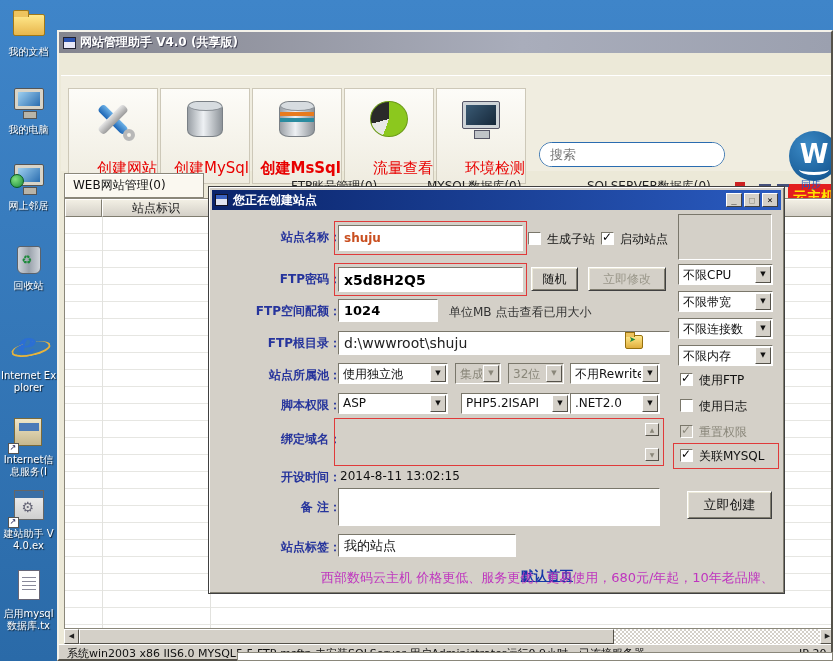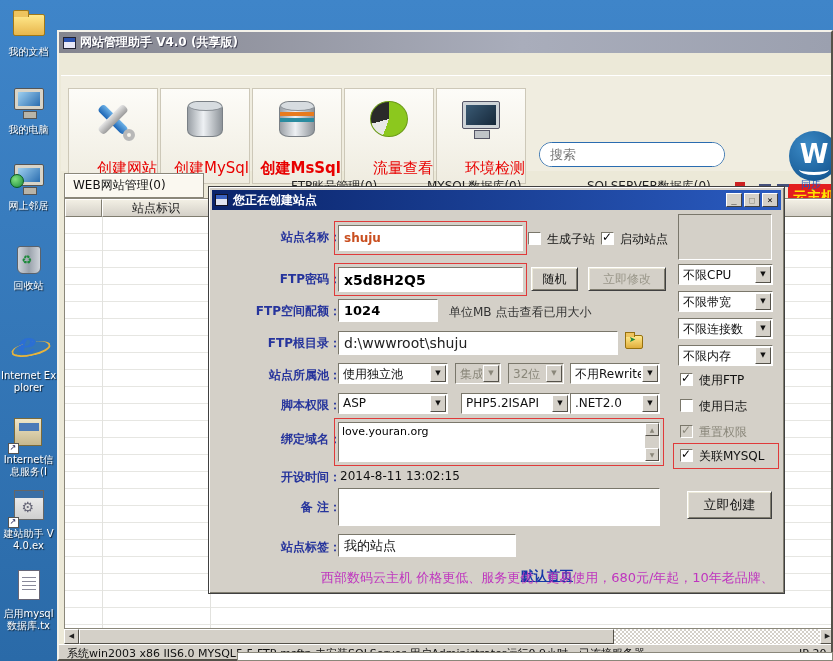--- a/index.html
+++ b/index.html
@@ -287,7 +287,7 @@
   <div class="hint" style="left:240px;top:117px;">单位MB 点击查看已用大小</div>
 
   <div class="flabel" style="left:14px;top:148px;">FTP根目录：</div>
-  <input class="tin" style="left: 129px; top: 144px; width: 280px; height: 24px; font-size: 14px; color: rgb(34, 34, 34);" value="d:\wwwroot\shuju">
+  <input class="tin" style="left: 129px; top: 144px; width: 332px; height: 24px; font-size: 14px; color: rgb(34, 34, 34);" value="d:\wwwroot\shuju">
   <div class="folder16" style="left:416px;top:148px;"></div>
 
   <div class="flabel" style="left:14px;top:180px;">站点所属池：</div>

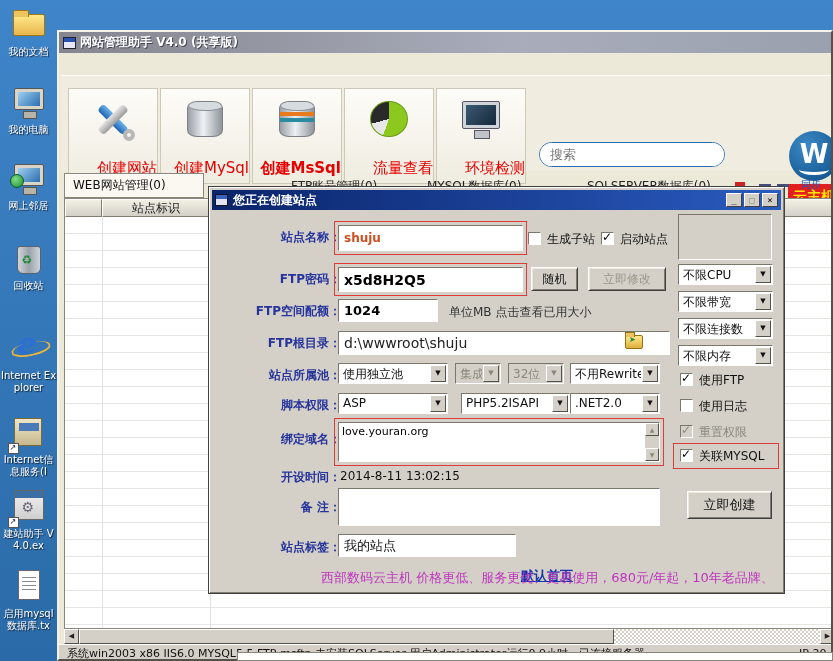--- a/index.html
+++ b/index.html
@@ -324,7 +324,6 @@
 
   <div class="flabel" style="left:14px;top:244px;">绑定域名：</div>
   <div class="redring" style="left:125px;top:231px;width:330px;height:48px;"></div>
-  <textarea class="tin" style="left: 129px; top: 235px; width: 322px; height: 40px; font-size: 11px; padding: 2px 16px 2px 3px; resize: none;">love.youran.org</textarea>
   <div class="miniscroll" style="left:436px;top:236px;height:38px;width:14px;">
       <span style="top:0;">▲</span>
       <span style="bottom:0;">▼</span>

